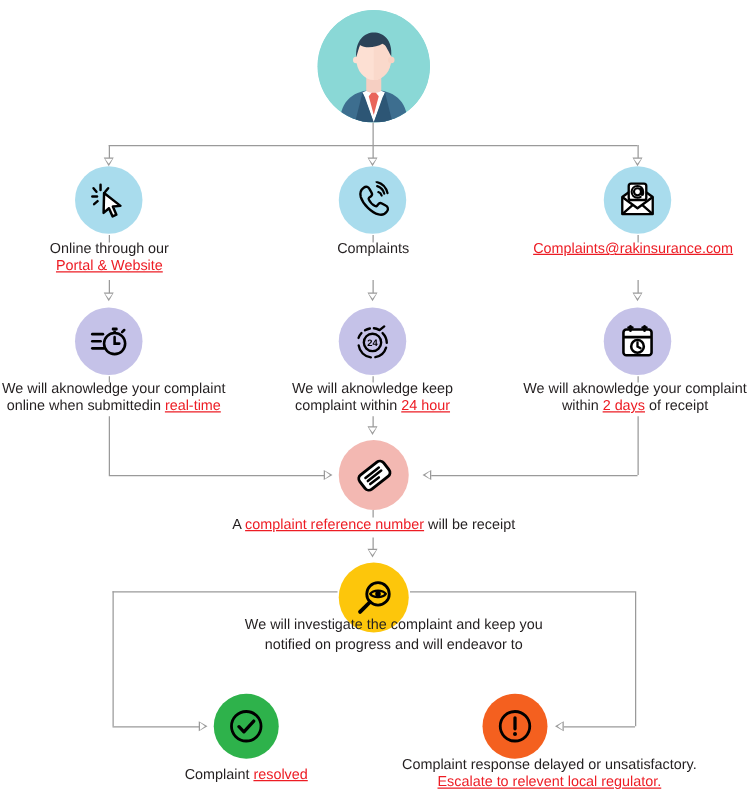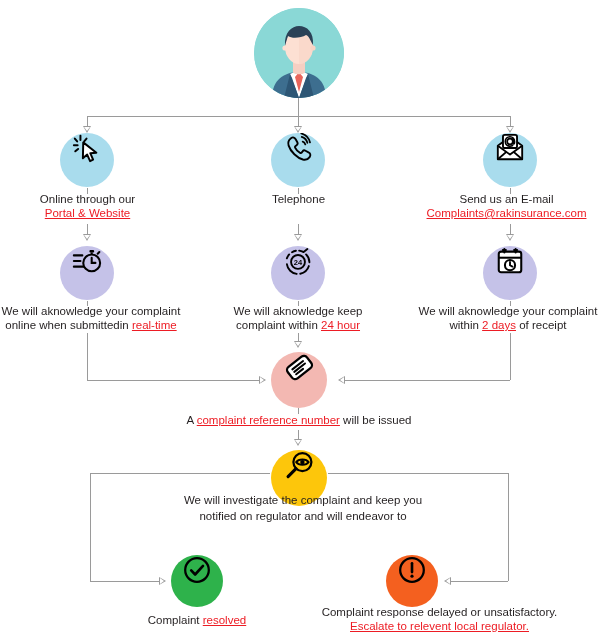--- a/index.html
+++ b/index.html
@@ -177,7 +177,7 @@
   </div>
 
   <div class="tx" style="left:211px;top:192px;width:175px;">
-    <div>Telephone</div>
+    <div>Complaints</div>
   </div>
 
   <div class="tx" style="left:415px;top:192px;width:183px;">

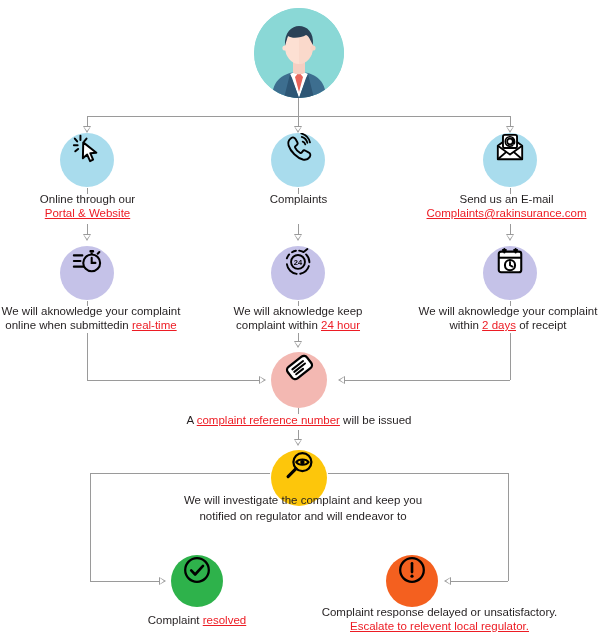--- a/index.html
+++ b/index.html
@@ -181,7 +181,6 @@
   </div>
 
   <div class="tx" style="left:415px;top:192px;width:183px;">
-    <div>Send us an E-mail</div>
     <div class="red">Complaints@rakinsurance.com</div>
   </div>
 

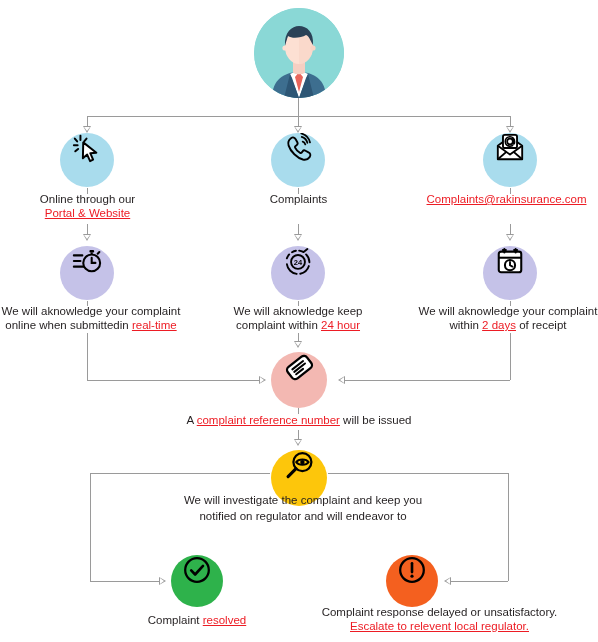--- a/index.html
+++ b/index.html
@@ -16,7 +16,7 @@
   .circ{
     position:absolute;
     border-radius:50%;
-    display:flex;justify-content:center;
+    display:flex;align-items:center;justify-content:center;
     box-sizing:border-box;
   }
   .avatar{

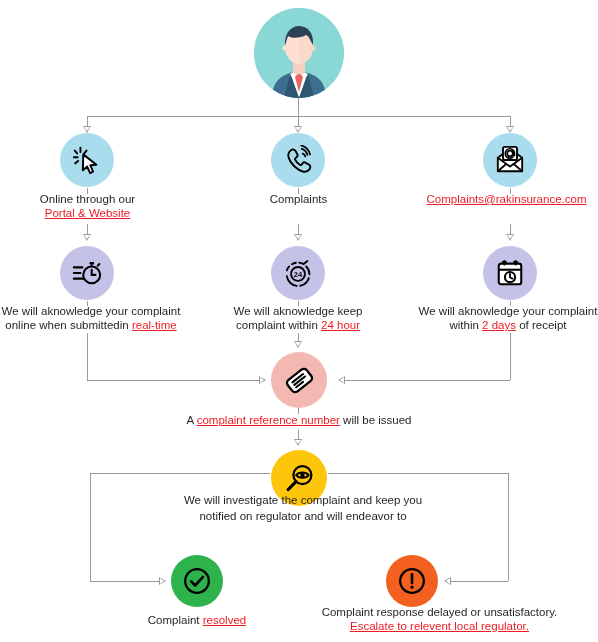--- a/index.html
+++ b/index.html
@@ -287,7 +287,7 @@
   <div class="ln v" style="left:298px;top:408px;height:6px;"></div>
 
   <div class="tx" style="left:149px;top:413px;width:300px;">
-    <span>A </span><span class="red">complaint reference number</span><span> will be issued</span>
+    <span>A </span><span class="red">complaint reference number</span><span> will be receipt</span>
   </div>
 
   <div class="ln v" style="left:298px;top:430px;height:11px;"></div>

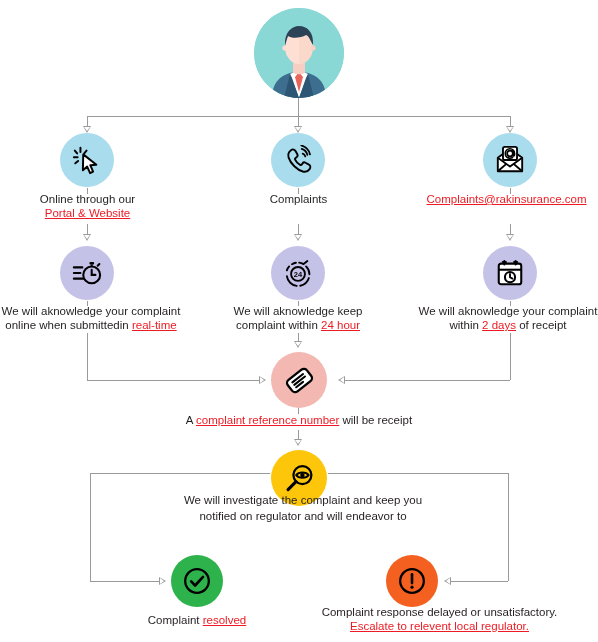--- a/index.html
+++ b/index.html
@@ -302,7 +302,7 @@
     </svg>
   </div>
 
-  <div class="tx" style="left:103px;top:493px;width:400px;line-height:1.35;">
+  <div class="tx" style="left:115px;top:493px;width:400px;line-height:1.35;">
     <div>We will investigate the complaint and keep you</div>
     <div>notified on regulator and will endeavor to</div>
   </div>

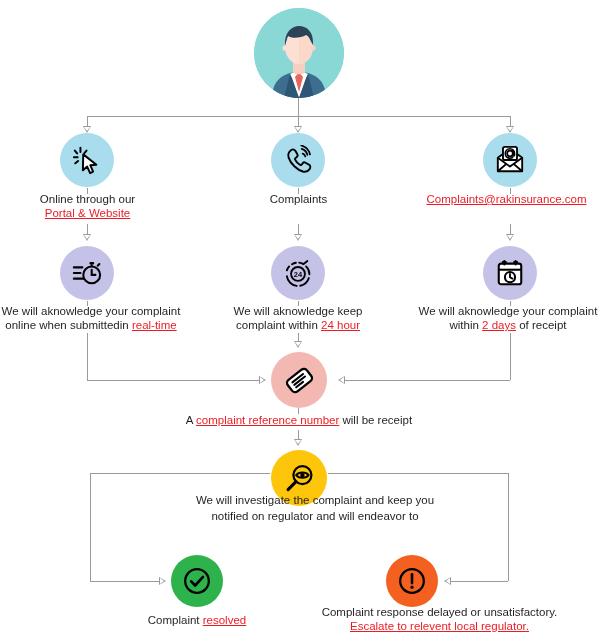--- a/index.html
+++ b/index.html
@@ -304,7 +304,7 @@
 
   <div class="tx" style="left:115px;top:493px;width:400px;line-height:1.35;">
     <div>We will investigate the complaint and keep you</div>
-    <div>notified on regulator and will endeavor to</div>
+    <div>notified on progress and will endeavor to</div>
   </div>
 
   <div class="ln h" style="left:90px;top:473px;width:180px;"></div>

